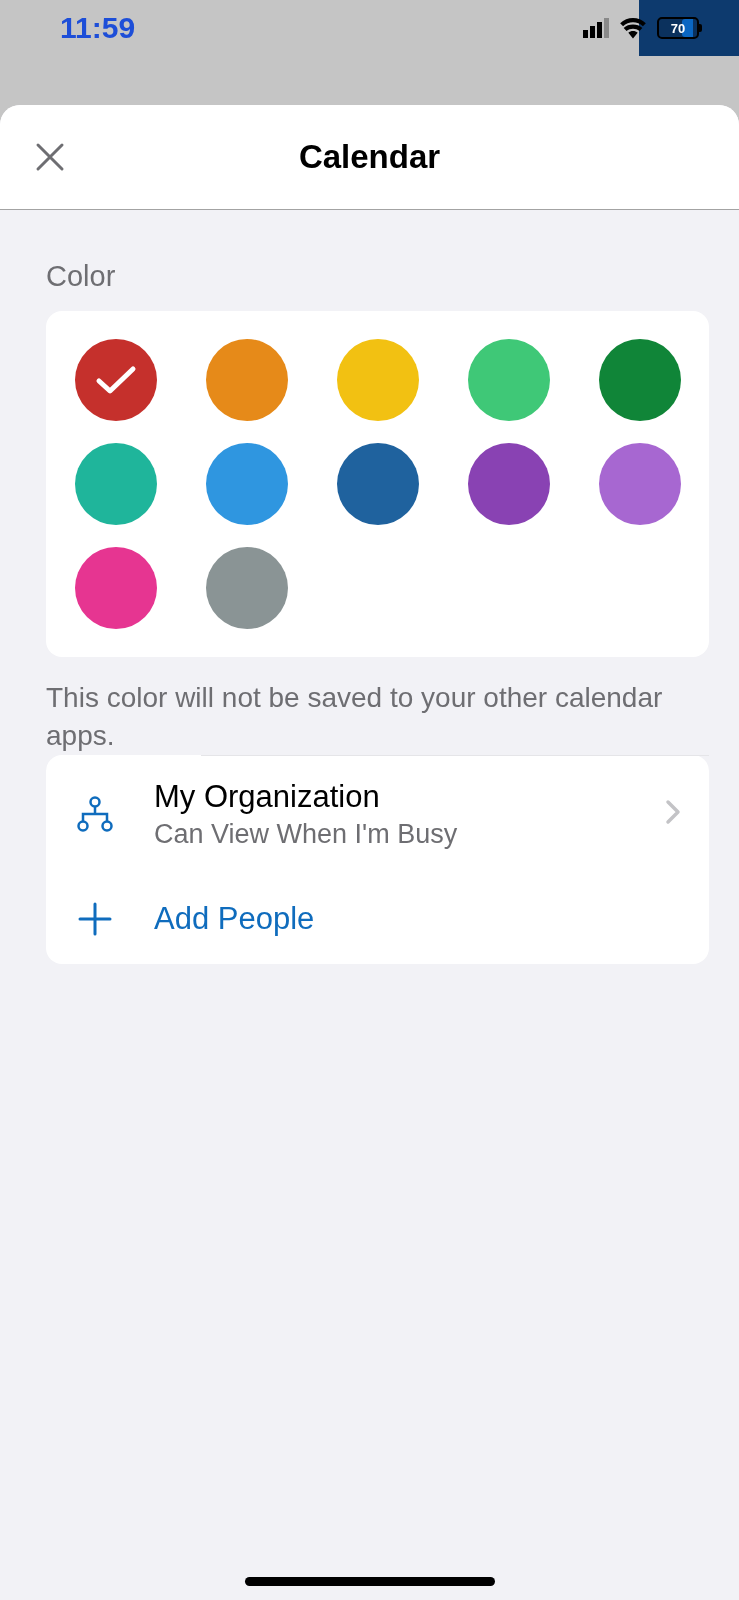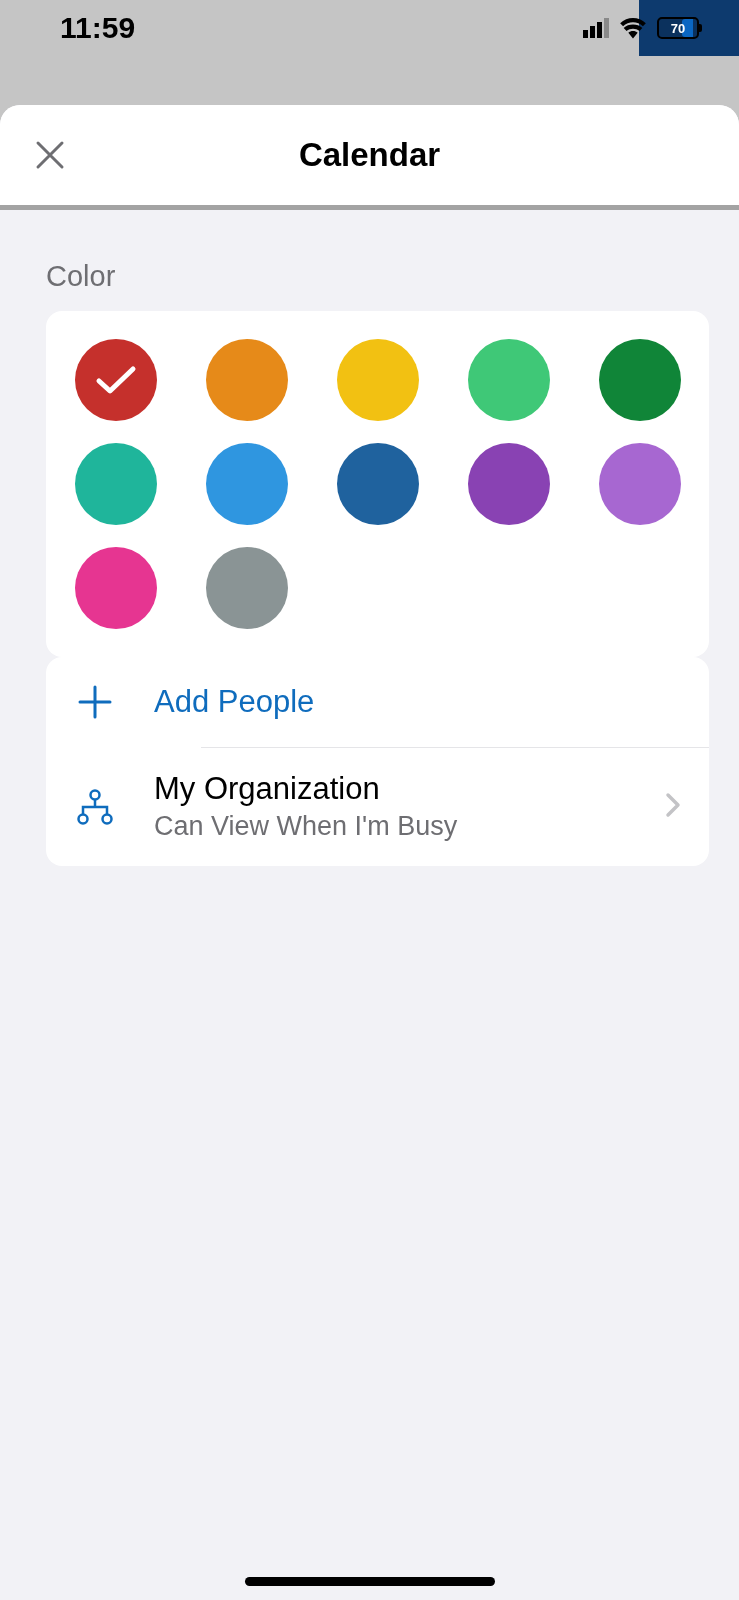--- a/index.html
+++ b/index.html
@@ -36,7 +36,7 @@
     .status-time {
       font-size: 30px;
       font-weight: 600;
-      color: #000000;
+      color: #1d4ed8;
       z-index: 1;
     }
     .status-icons {

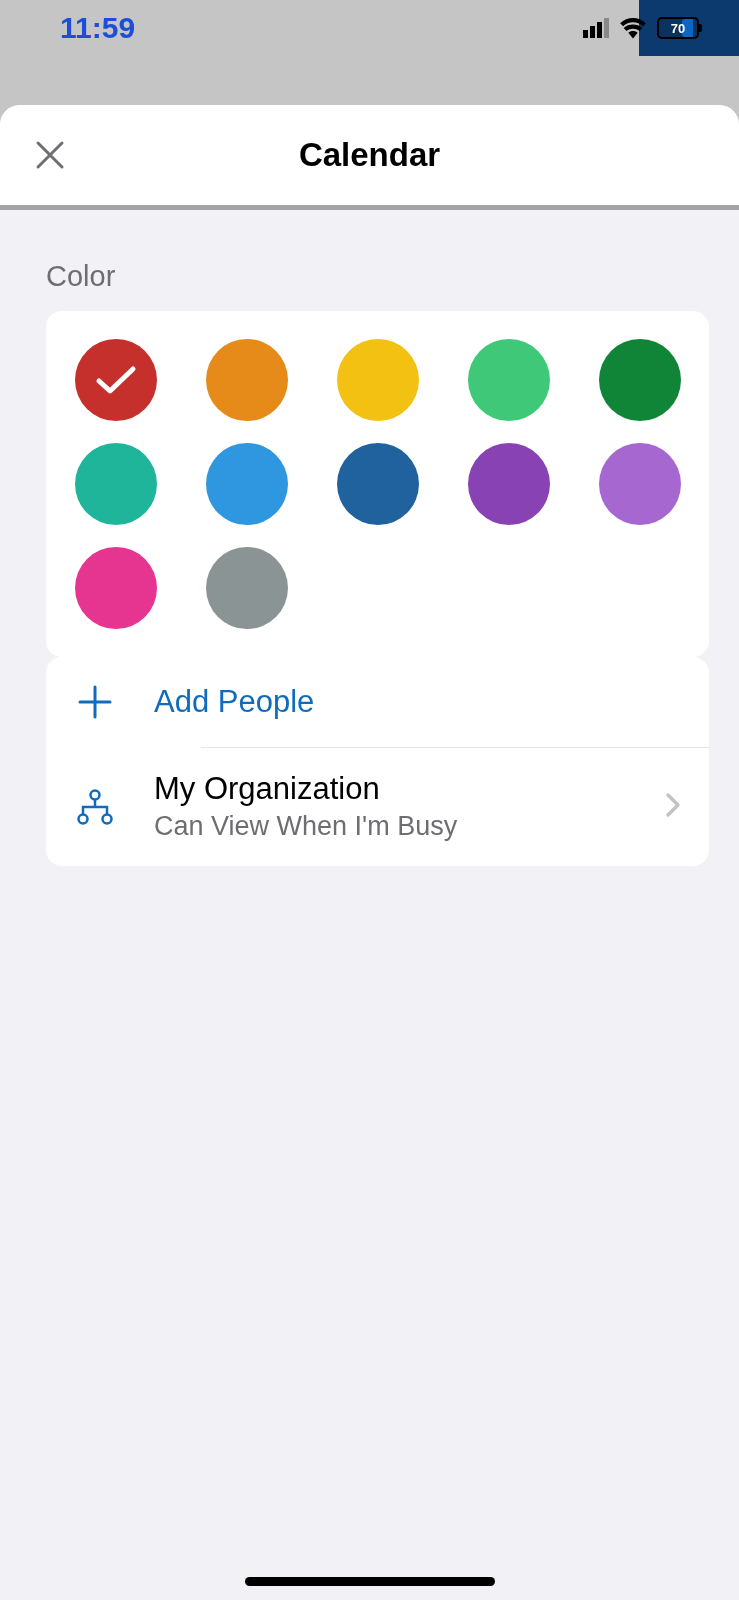--- a/index.html
+++ b/index.html
@@ -109,7 +109,7 @@
       align-items: center;
       justify-content: center;
       position: relative;
-      border-bottom: 5px solid #a3a3a3;
+      border-bottom: 1px solid #a3a3a3;
     }
     .close-btn {
       position: absolute;

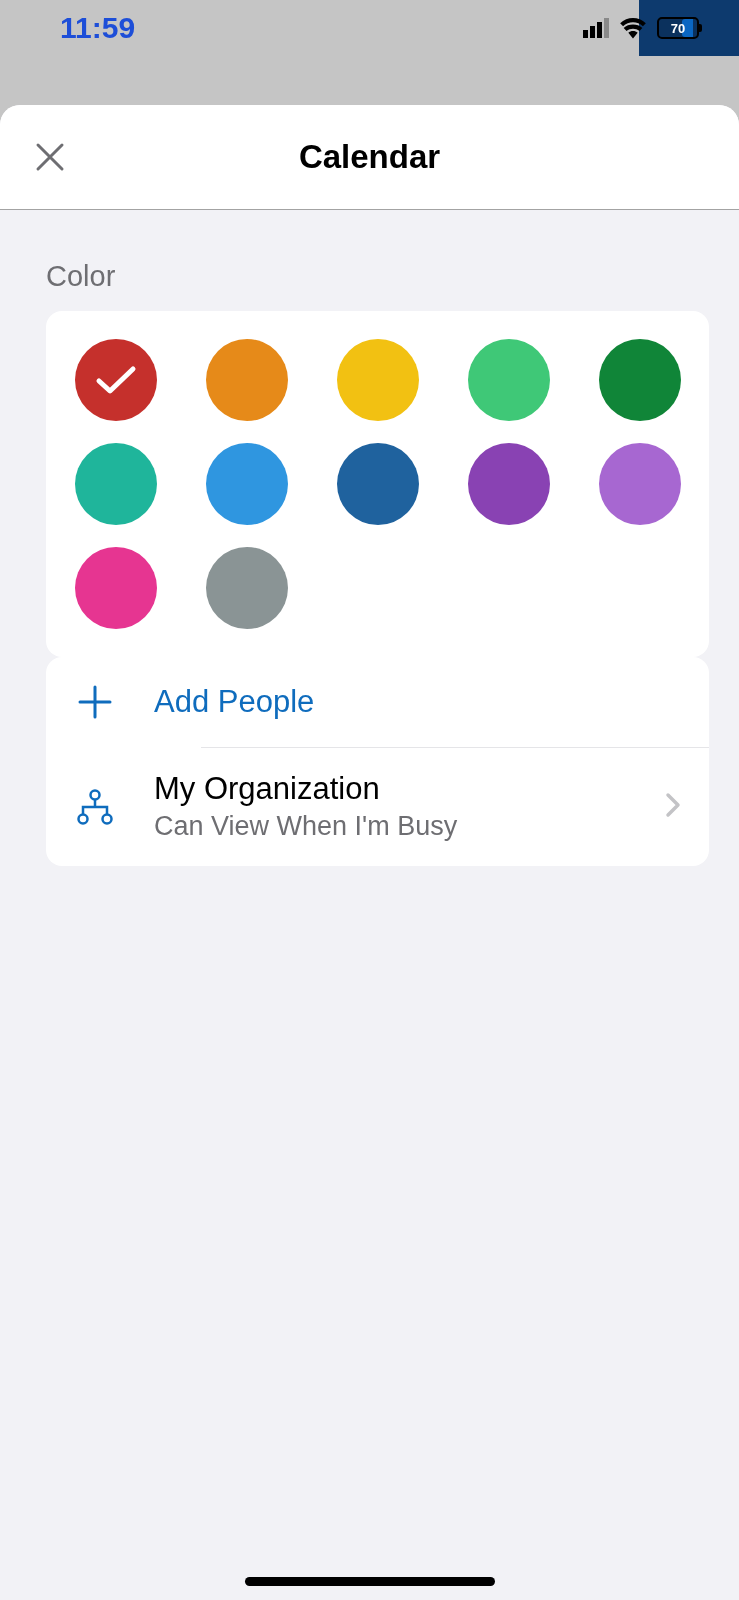--- a/index.html
+++ b/index.html
@@ -277,6 +277,7 @@
           <div class="color-swatch" style="background: rgb(138, 148, 149);"></div>
         </div>
     </div>
+    <div class="help-text">This color will not be saved to your other calendar apps.</div>
 
     <div class="share-card">
       <div class="share-row">

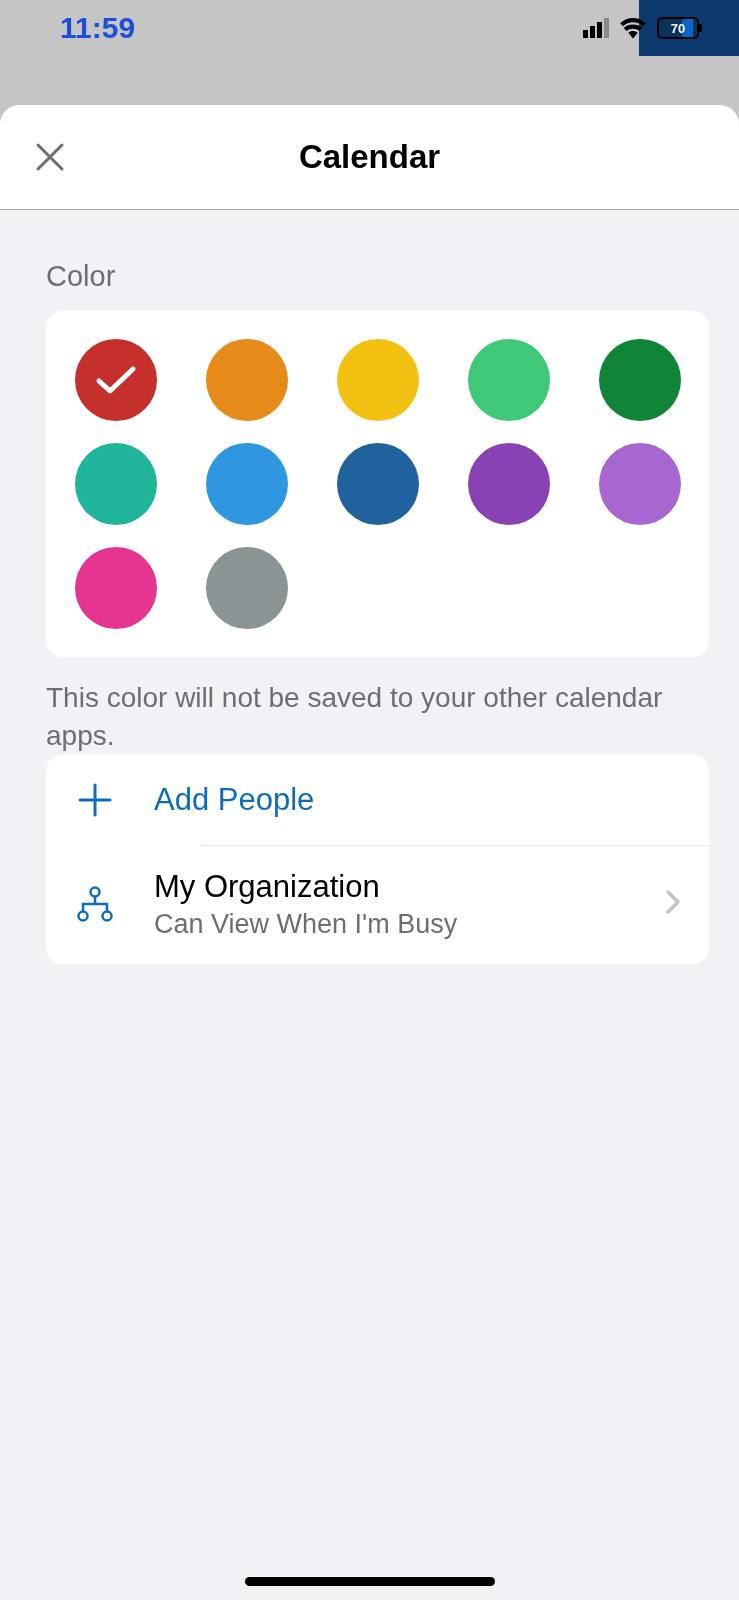--- a/index.html
+++ b/index.html
@@ -280,16 +280,6 @@
     <div class="help-text">This color will not be saved to your other calendar apps.</div>
 
     <div class="share-card">
-      <div class="share-row">
-        <div class="share-icon">
-          <svg width="38" height="38" viewBox="0 0 38 38">
-            <path d="M19 4 V34 M4 19 H34" stroke="#0f6cbd" stroke-width="3" stroke-linecap="round"></path>
-          </svg>
-        </div>
-        <div class="share-text">
-          <div class="share-title link">Add People</div>
-        </div>
-      </div>
       <div class="share-row" style="position:relative">
         <div class="share-divider"></div>
         <div class="share-icon">
@@ -310,6 +300,16 @@
           </svg>
         </div>
       </div>
+      <div class="share-row">
+        <div class="share-icon">
+          <svg width="38" height="38" viewBox="0 0 38 38">
+            <path d="M19 4 V34 M4 19 H34" stroke="#0f6cbd" stroke-width="3" stroke-linecap="round"></path>
+          </svg>
+        </div>
+        <div class="share-text">
+          <div class="share-title link">Add People</div>
+        </div>
+      </div>
     </div>
   </div>
 </div>

